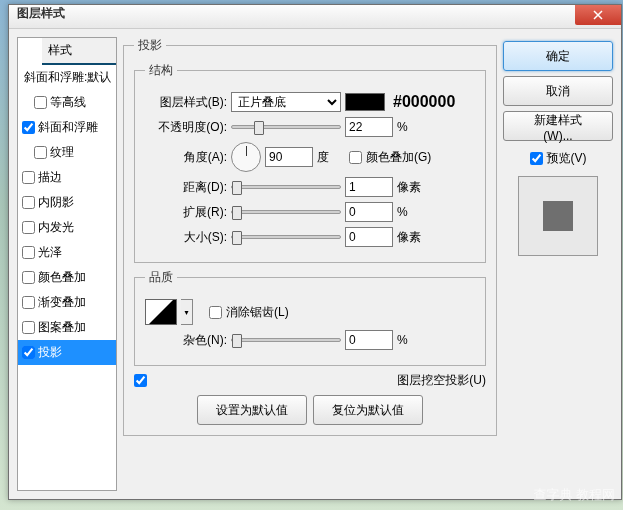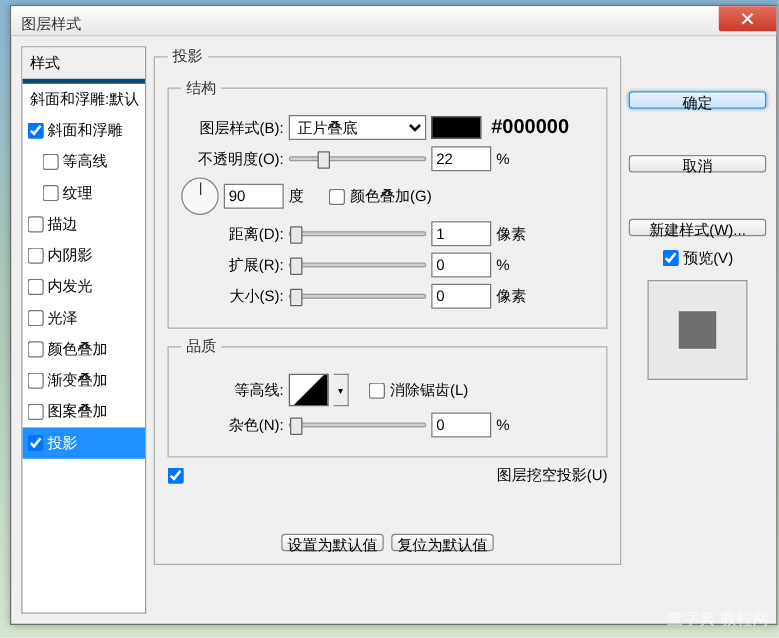--- a/index.html
+++ b/index.html
@@ -5,7 +5,7 @@
 * { box-sizing: border-box; margin: 0; padding: 0; font-family: "Microsoft YaHei", SimSun, sans-serif; font-size: 12px; }
 body { background: linear-gradient(180deg, #8bb5d4 0%, #a8c5b8 40%, #d4e5d0 100%); width: 623px; height: 510px; overflow: hidden; }
 .window { position: absolute; left: 8px; top: 4px; width: 614px; height: 496px; background: #f0f0f0; border: 1px solid #707070; box-shadow: 0 0 6px rgba(0,0,0,0.3); }
-.titlebar { height: 24px; background: linear-gradient(180deg, #fdfdfd 0%, #e8e8e8 100%); border-bottom: 1px solid #ccc; display: flex; align-items: flex-end; padding-left: 8px; position: relative; }
+.titlebar { height: 24px; background: linear-gradient(180deg, #fdfdfd 0%, #e8e8e8 100%); border-bottom: 1px solid #ccc; display: flex; align-items: flex-start; padding-left: 8px; position: relative; font-weight: bold; }
 .titlebar .title { font-size: 12px; color: #333; }
 .close-btn { position: absolute; right: 0; top: 0; width: 46px; height: 20px; background: linear-gradient(180deg, #e46e5e 0%, #c83a2a 100%); color: #fff; display: flex; align-items: center; justify-content: center; font-size: 10px; border-bottom-left-radius: 2px; cursor: pointer; }
 .content { display: flex; height: calc(100% - 24px); padding: 8px; gap: 6px; }

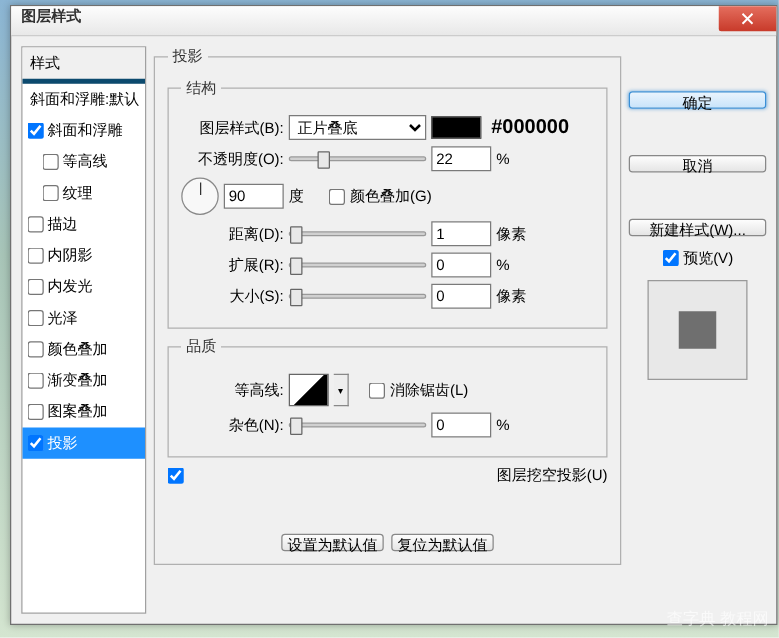--- a/index.html
+++ b/index.html
@@ -10,7 +10,7 @@
 .close-btn { position: absolute; right: 0; top: 0; width: 46px; height: 20px; background: linear-gradient(180deg, #e46e5e 0%, #c83a2a 100%); color: #fff; display: flex; align-items: center; justify-content: center; font-size: 10px; border-bottom-left-radius: 2px; cursor: pointer; }
 .content { display: flex; height: calc(100% - 24px); padding: 8px; gap: 6px; }
 .left-panel { width: 100px; border: 1px solid #a0a0a0; background: #fff; }
-.left-panel .hdr { padding: 4px 6px; border-bottom: 4px solid #0c4a6e; background: #f0f0f0; }
+.left-panel .hdr { padding: 4px 6px; border-bottom: 2px solid #0c4a6e; background: #f0f0f0; margin-left: 24px; }
 .style-list { }
 .style-item { padding: 4px 4px; display: flex; align-items: center; gap: 3px; cursor: pointer; }
 .style-item.lbl { padding-left: 6px; }

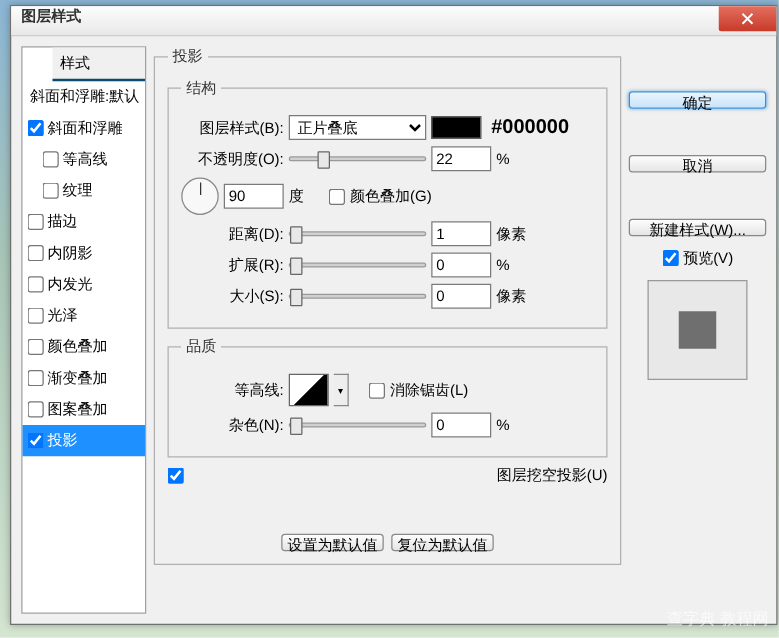--- a/index.html
+++ b/index.html
@@ -33,7 +33,7 @@
 .angle-dial::after { content: ""; position: absolute; left: 50%; top: 3px; width: 1px; height: 10px; background: #333; }
 .contour { width: 32px; height: 26px; border: 1px solid #666; background: linear-gradient(135deg, #fff 0%, #fff 49%, #000 51%, #000 100%); display: inline-block; }
 .contour-drop { width: 12px; height: 26px; border: 1px solid #888; border-left: none; background: #eee; display: inline-flex; align-items: center; justify-content: center; font-size: 8px; }
-.btn { height: 14px; border: 1px solid #888; background: linear-gradient(180deg, #fdfdfd, #e5e5e5); border-radius: 3px; padding: 0 4px; cursor: pointer; margin-top: 32px; }
+.btn { height: 30px; border: 1px solid #888; background: linear-gradient(180deg, #fdfdfd, #e5e5e5); border-radius: 3px; padding: 0 18px; cursor: pointer; }
 .btn-row { display: flex; gap: 6px; justify-content: center; margin-top: 6px; }
 .right-panel { width: 110px; display: flex; flex-direction: column; gap: 5px; align-items: stretch; padding-top: 4px; }
 .right-panel .btn { width: 100%; }

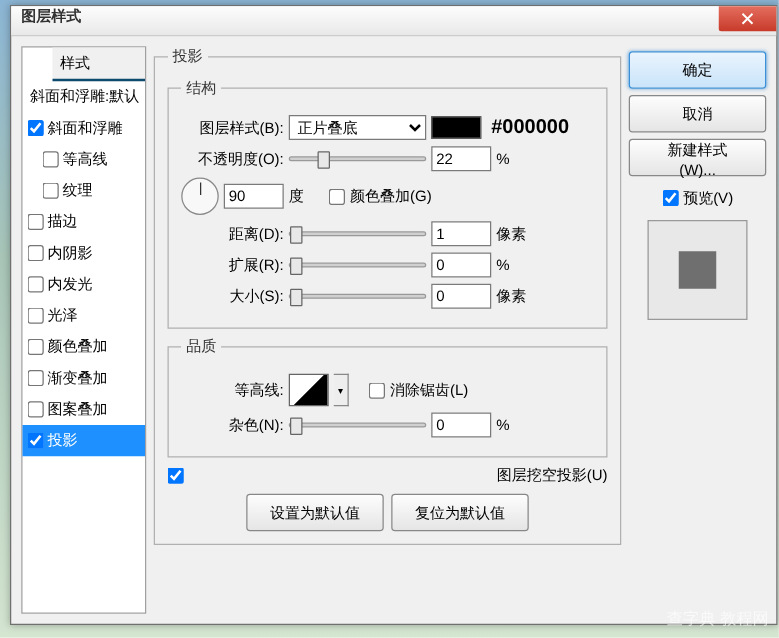--- a/index.html
+++ b/index.html
@@ -64,12 +64,12 @@
         </div>
       <div id="style-list" class="style-list">
           <div class="style-item">
+            <input type="checkbox" class="ind" style="">
+            <span>等高线</span>
+          </div>
+          <div class="style-item">
             <input type="checkbox" checked="" style="">
             <span>斜面和浮雕</span>
-          </div>
-          <div class="style-item">
-            <input type="checkbox" class="ind" style="">
-            <span>等高线</span>
           </div>
           <div class="style-item">
             <input type="checkbox" class="ind" style="">

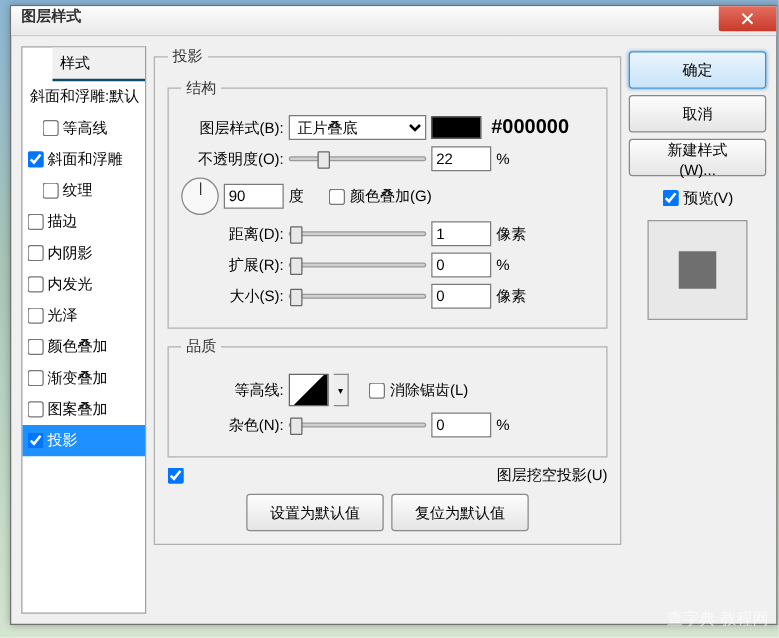--- a/index.html
+++ b/index.html
@@ -130,6 +130,7 @@
             <span class="unit">%</span>
           </div>
           <div class="row">
+            <span class="lbl-r">角度(A):</span>
             <div class="angle-dial"></div>
             <input class="numfield" value="90" style="">
             <span class="unit">度</span>

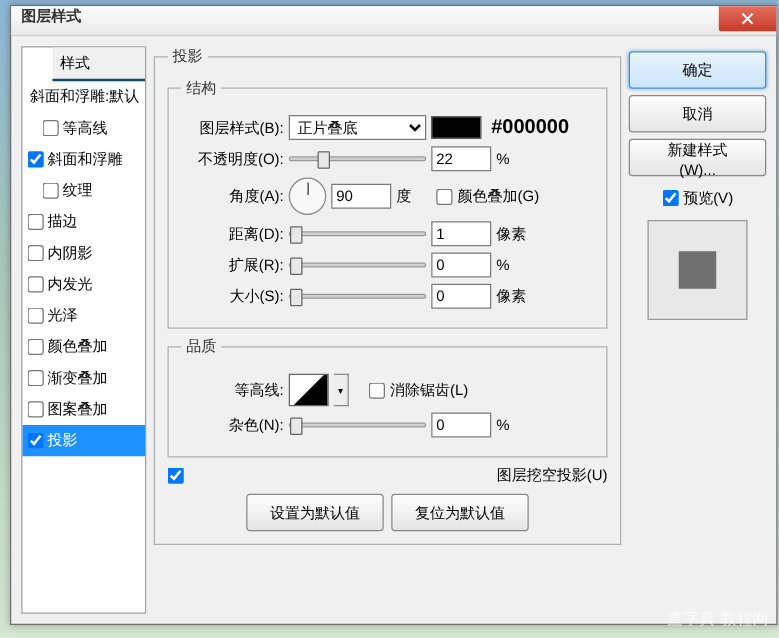--- a/index.html
+++ b/index.html
@@ -165,7 +165,6 @@
         <fieldset>
           <legend>品质</legend>
           <div class="row">
-            <span class="lbl-r">等高线:</span>
             <span class="contour"></span>
               <span class="contour-drop">▾</span>
             <span style="width:8px"></span>

